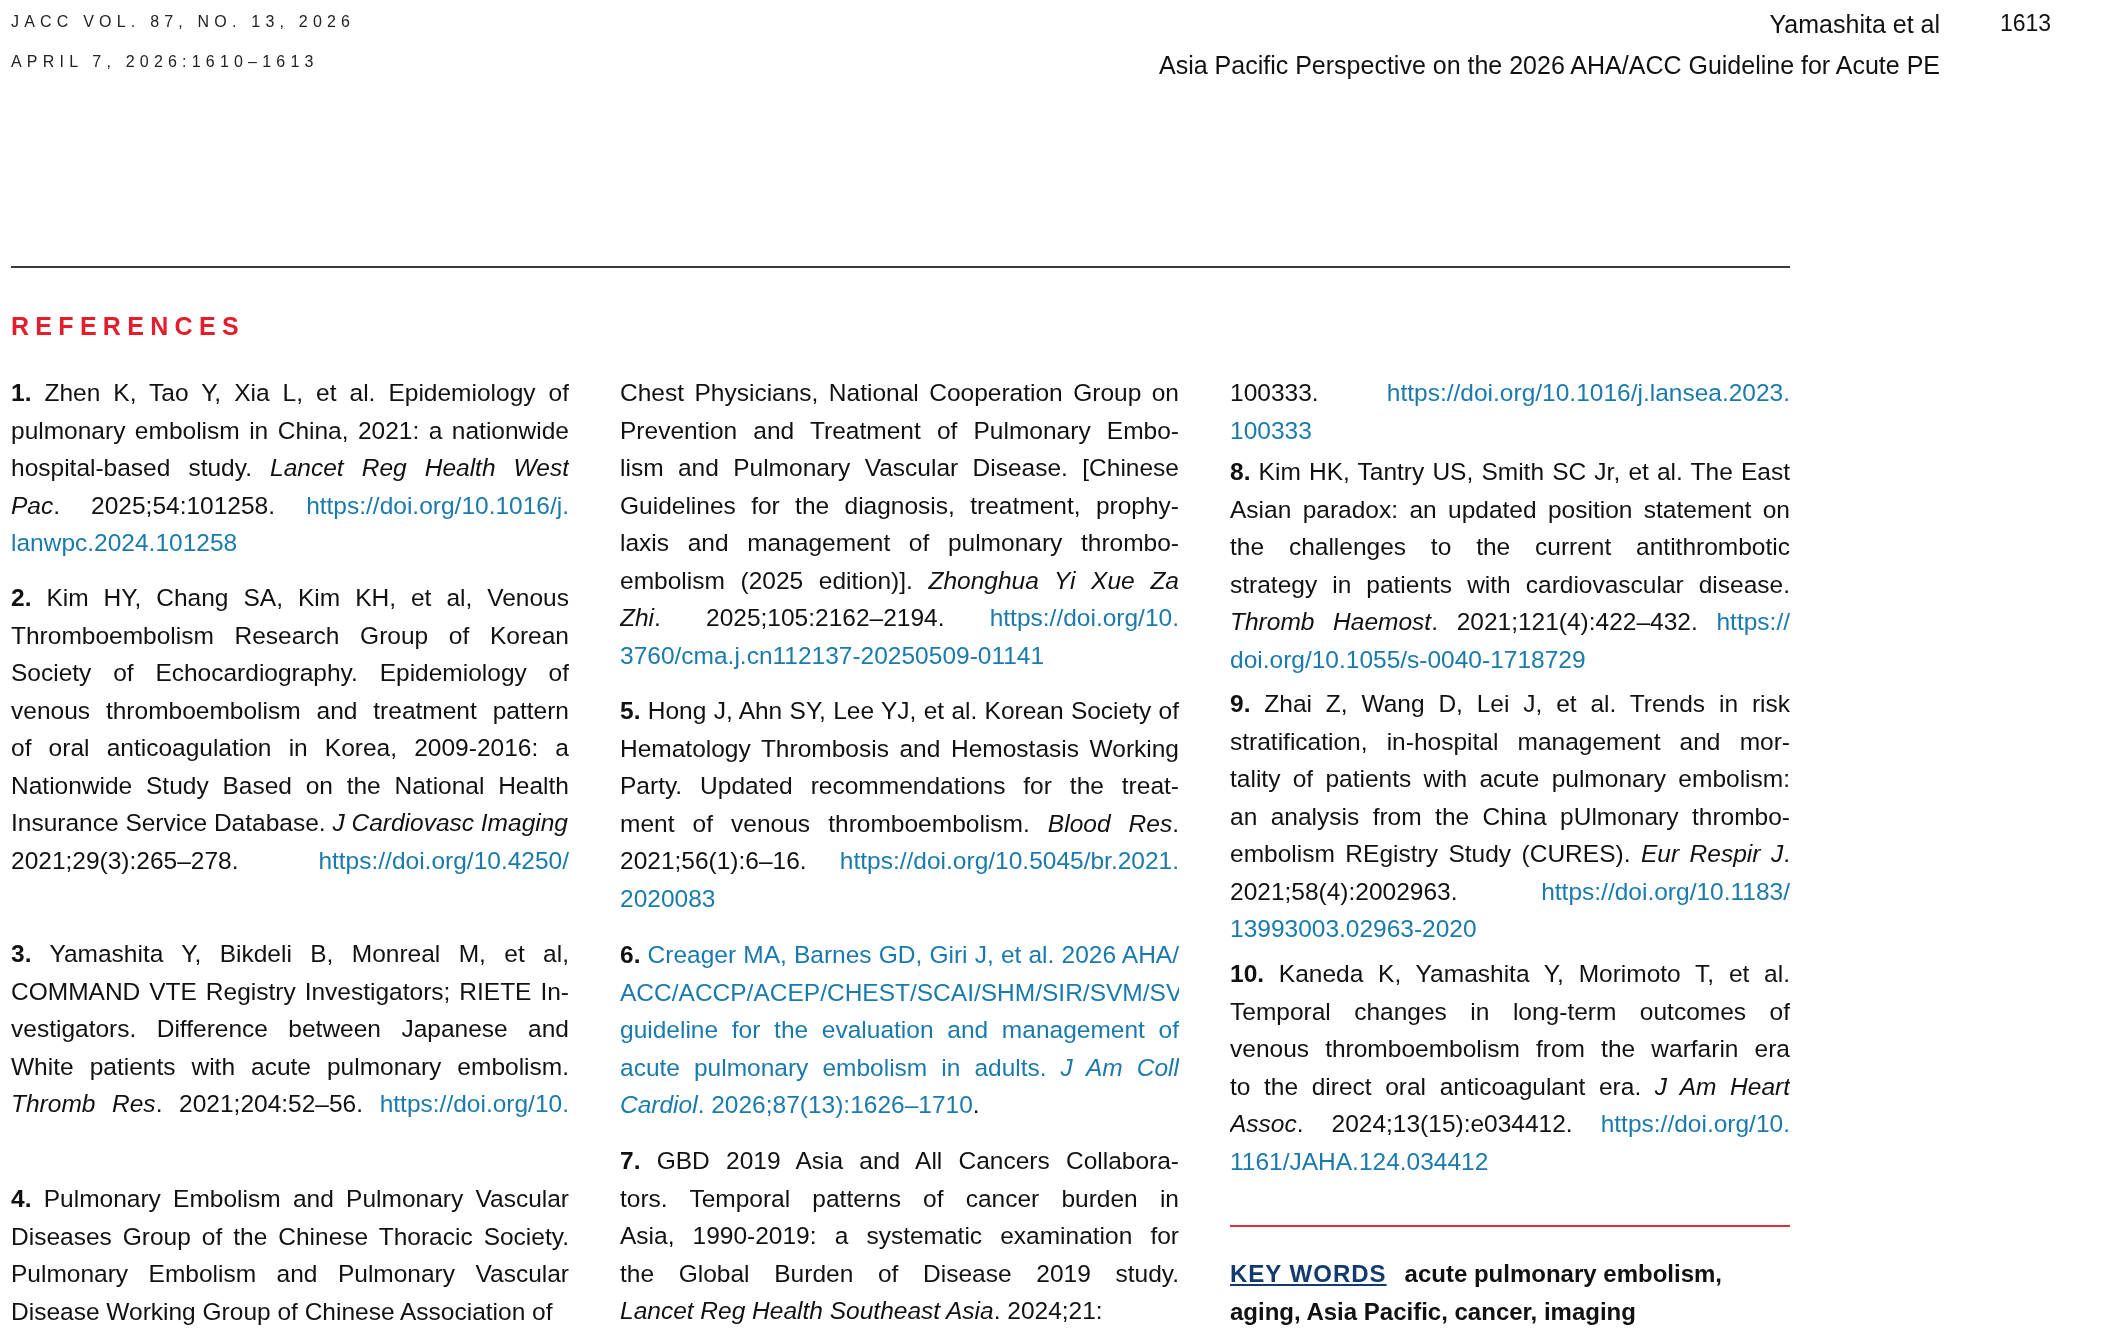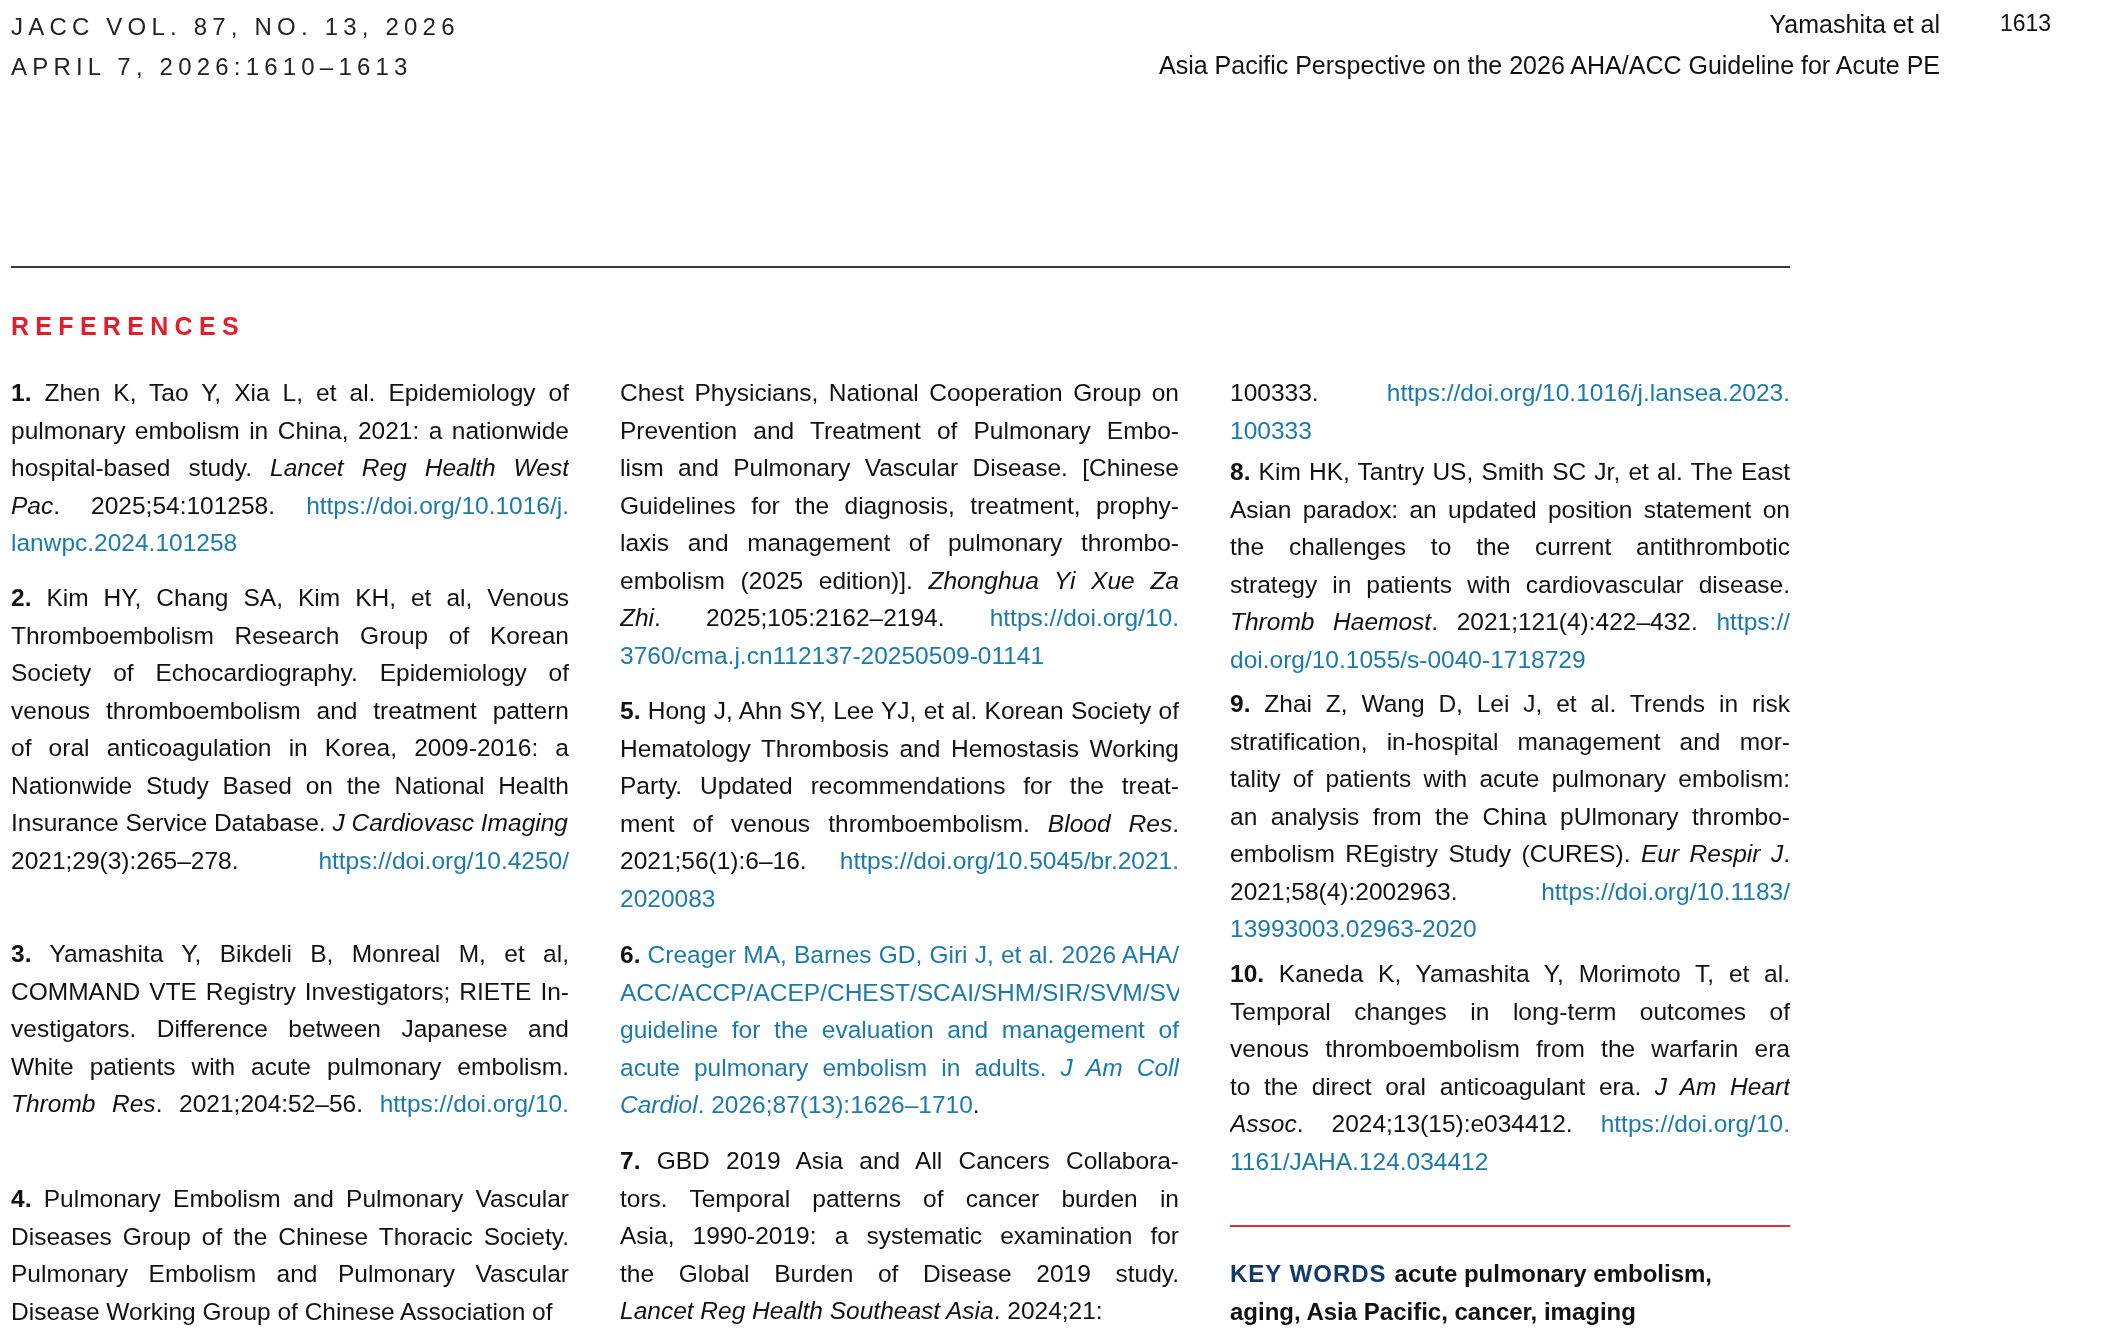--- a/index.html
+++ b/index.html
@@ -5,7 +5,7 @@
   html, body { margin: 0; padding: 0; background: #ffffff; }
   body { width: 2101px; height: 1331px; position: relative; overflow: hidden;
          font-family: "Liberation Sans", "DejaVu Sans", sans-serif; color: #111111; }
-  .hdr-left { position: absolute; left: 11px; font-size: 24px; letter-spacing: 5.2px; color: #222; white-space: nowrap; }
+  .hdr-left { position: absolute; left: 11px; font-size: 16px; letter-spacing: 5.2px; color: #222; white-space: nowrap; }
   .hdr-right { position: absolute; right: 161px; font-size: 25px; color: #111; white-space: nowrap; text-align: right; }
   .hdr-page { position: absolute; left: 2000px; font-size: 23px; color: #111; }
   .rule-top { position: absolute; left: 11px; top: 266px; width: 1779px; height: 0; border-top: 2px solid #3a3a3a; }

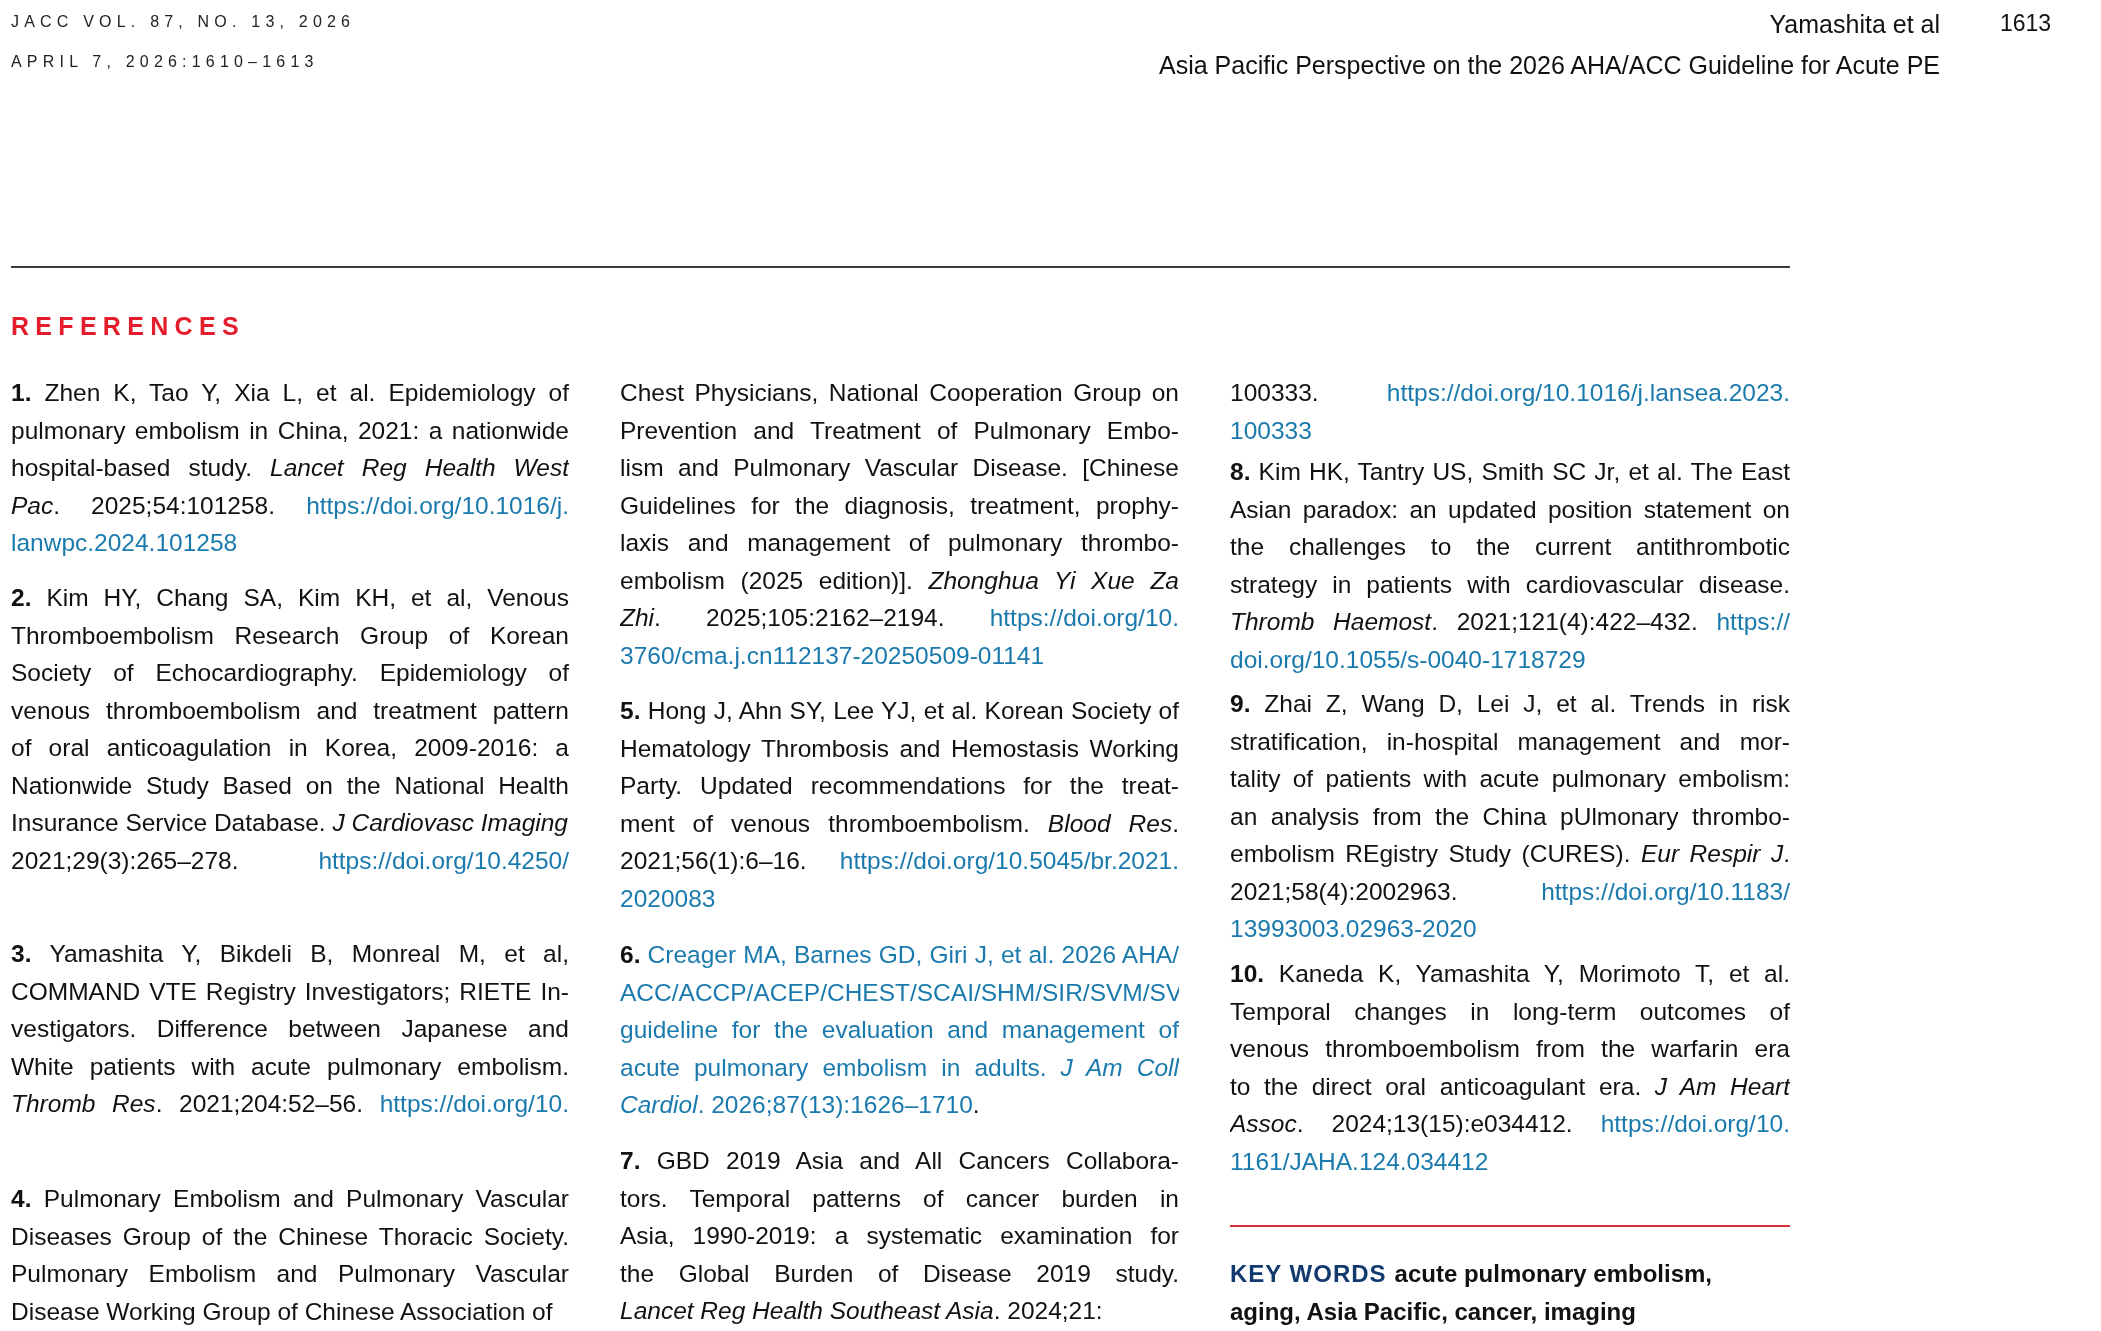--- a/index.html
+++ b/index.html
@@ -21,7 +21,7 @@
   .lnk { color: #1a7aad; }
   .rule-red { position: absolute; left: 1230px; top: 1225px; width: 560px; height: 0; border-top: 2px solid #d9303e; }
   .kw { position: absolute; left: 1230px; top: 1255px; width: 560px; font-size: 24px; line-height: 38px; font-weight: bold; color: #111; }
-  .kw-label { color: #123a6e; letter-spacing: 1px; margin-right: 8px; font-size: 24px; }
+  .kw-label { color: #123a6e; letter-spacing: 1px; margin-right: 18px; font-size: 24px; text-decoration: underline; }
 </style>
 </head>
 <body>

